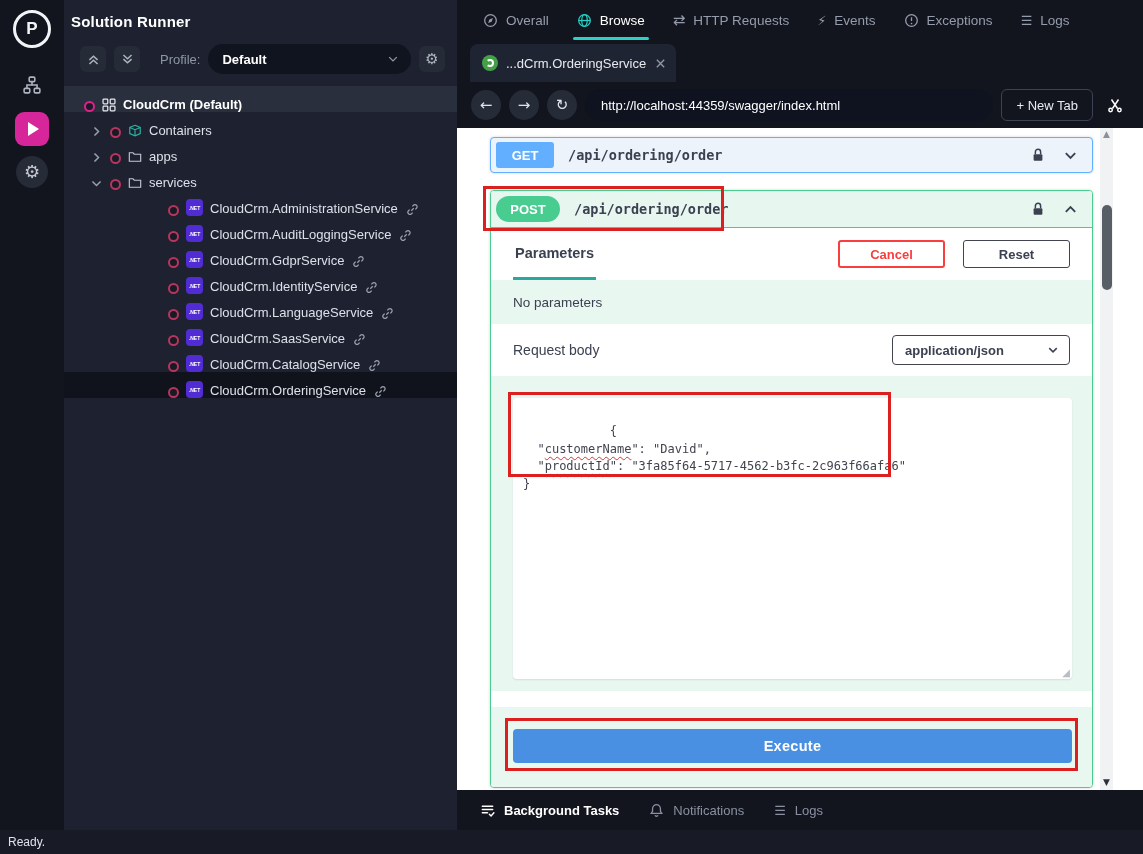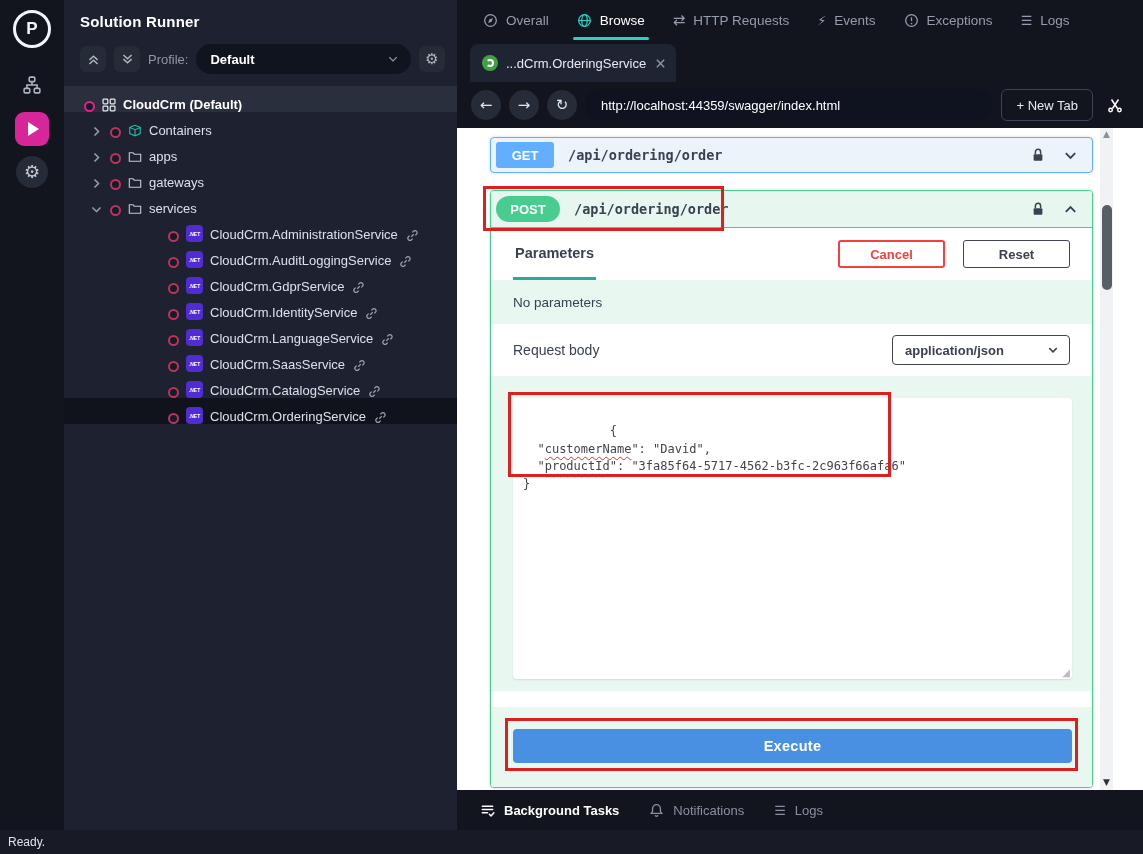--- a/index.html
+++ b/index.html
@@ -20,7 +20,7 @@
 
   
   .panel { position:absolute; left:64px; top:0; width:393px; height:830px; background:#1d2130; z-index:5; }
-  .panel-title { padding:13px 0 0 16px; font-size:15px; font-weight:bold; color:#ffffff; letter-spacing:.2px; }
+  .panel-title { padding:13px 0 0 7px; font-size:15px; font-weight:bold; color:#ffffff; letter-spacing:.2px; }
   .panel-toolbar { position:absolute; top:44px; left:16px; right:12px; height:30px; display:flex; align-items:center; gap:8px; }
   .tb-btn { width:26px; height:26px; background:#262b38; border-radius:6px; display:flex; align-items:center; justify-content:center; color:#aeb4c0; flex:none; }
   .profile-label { color:#8f96a5; font-size:13px; margin-left:0; flex:none;text-align:right; }

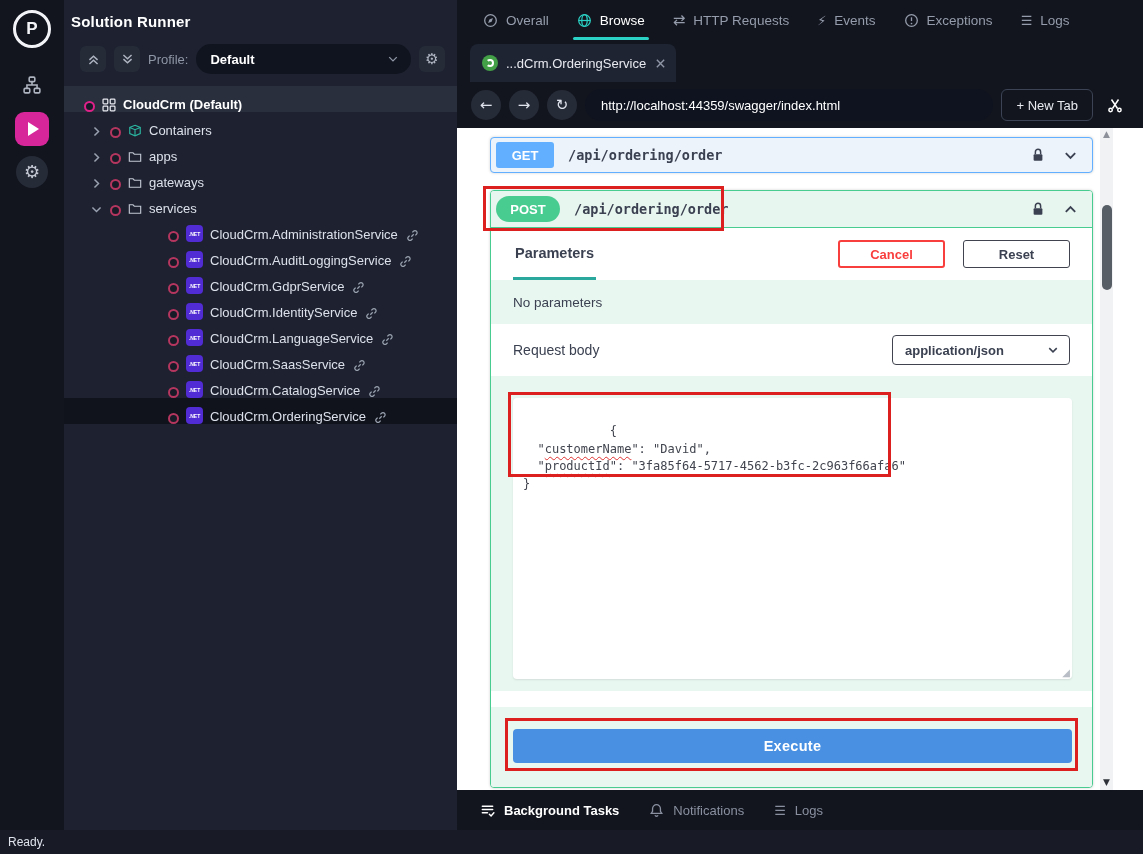--- a/index.html
+++ b/index.html
@@ -23,7 +23,7 @@
   .panel-title { padding:13px 0 0 7px; font-size:15px; font-weight:bold; color:#ffffff; letter-spacing:.2px; }
   .panel-toolbar { position:absolute; top:44px; left:16px; right:12px; height:30px; display:flex; align-items:center; gap:8px; }
   .tb-btn { width:26px; height:26px; background:#262b38; border-radius:6px; display:flex; align-items:center; justify-content:center; color:#aeb4c0; flex:none; }
-  .profile-label { color:#8f96a5; font-size:13px; margin-left:0; flex:none;text-align:right; }
+  .profile-label { color:#8f96a5; font-size:13px; margin-left:12px; flex:none;text-align:right; }
   .profile-select { flex:1; height:30px; background:#10141f; border-radius:15px; display:flex; align-items:center; justify-content:space-between; padding:0 12px 0 14px; color:#ffffff; font-size:13px; font-weight:bold; }
   .tree { position:absolute; top:86px; left:0; right:0; }
   .tree-row { height:26px; display:flex; align-items:flex-end; gap:7px; font-size:13px; color:#dbe0ea; padding-left:20px; }

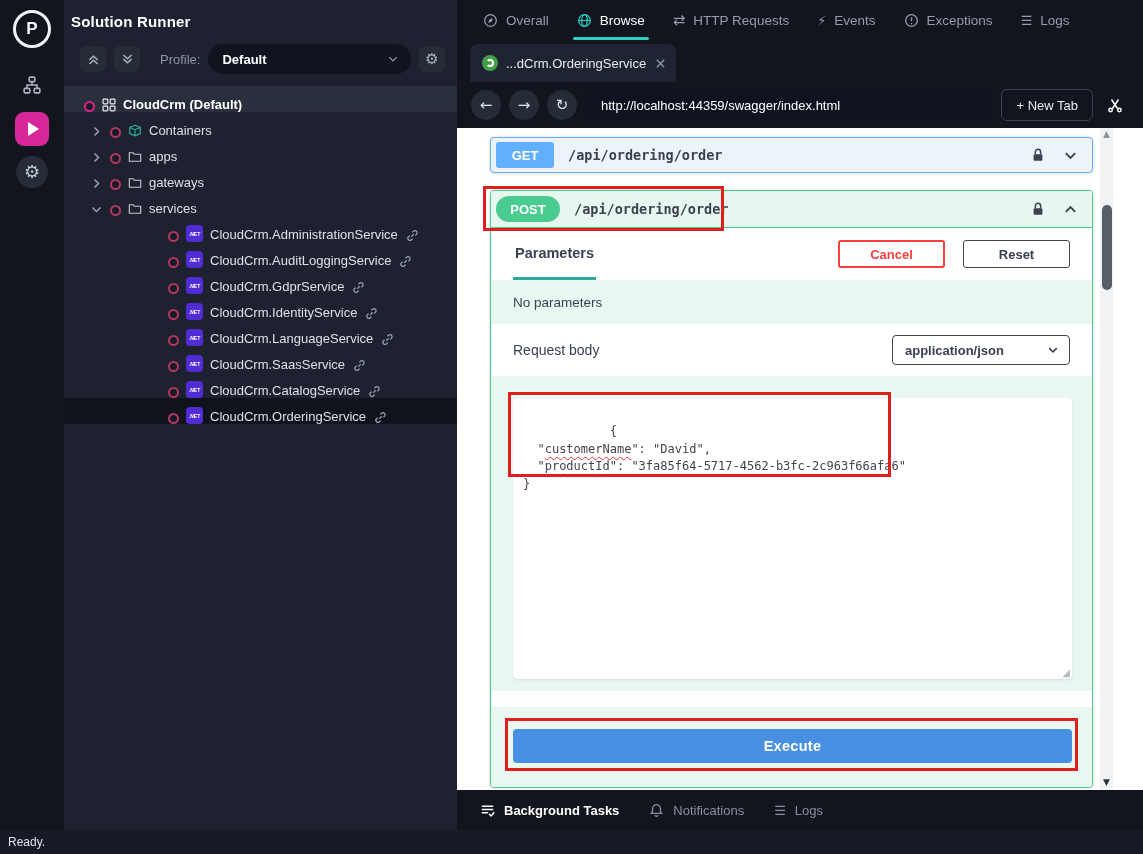--- a/index.html
+++ b/index.html
@@ -204,20 +204,6 @@
         <span>apps</span>
       </div>
 
-      <div class="tree-row d1">
-        <span class="chev">
-            <svg width="13" height="13" viewBox="0 0 16 16" fill="none" stroke="currentColor" stroke-width="1.8">
-              <path d="M5.5 3l5 5-5 5"></path>
-            </svg>
-          </span>
-        <span class="dot"></span>
-        <span class="t-ic">
-          <svg width="14" height="14" viewBox="0 0 16 16" fill="none" stroke="#c3c9d4" stroke-width="1.3">
-              <path d="M1.5 3.2h4.2l1.5 1.6h7.3v8H1.5z"></path>
-            </svg>
-        </span>
-        <span>gateways</span>
-      </div>
 
       <div class="tree-row d1">
         <span class="chev">

